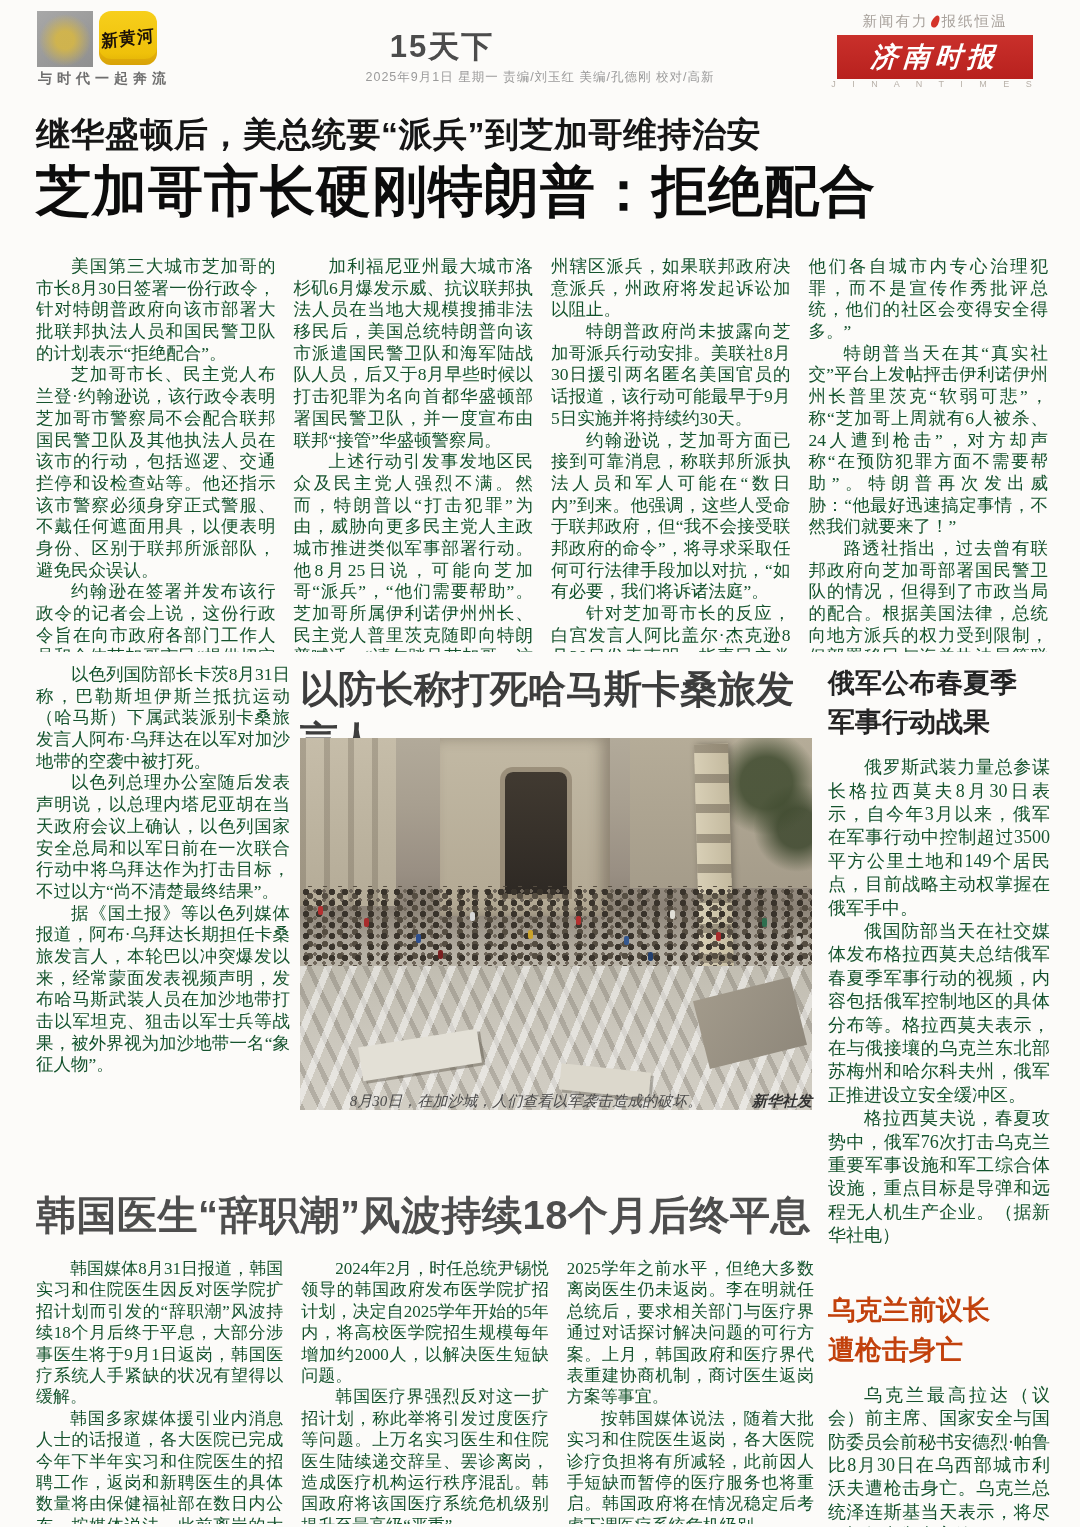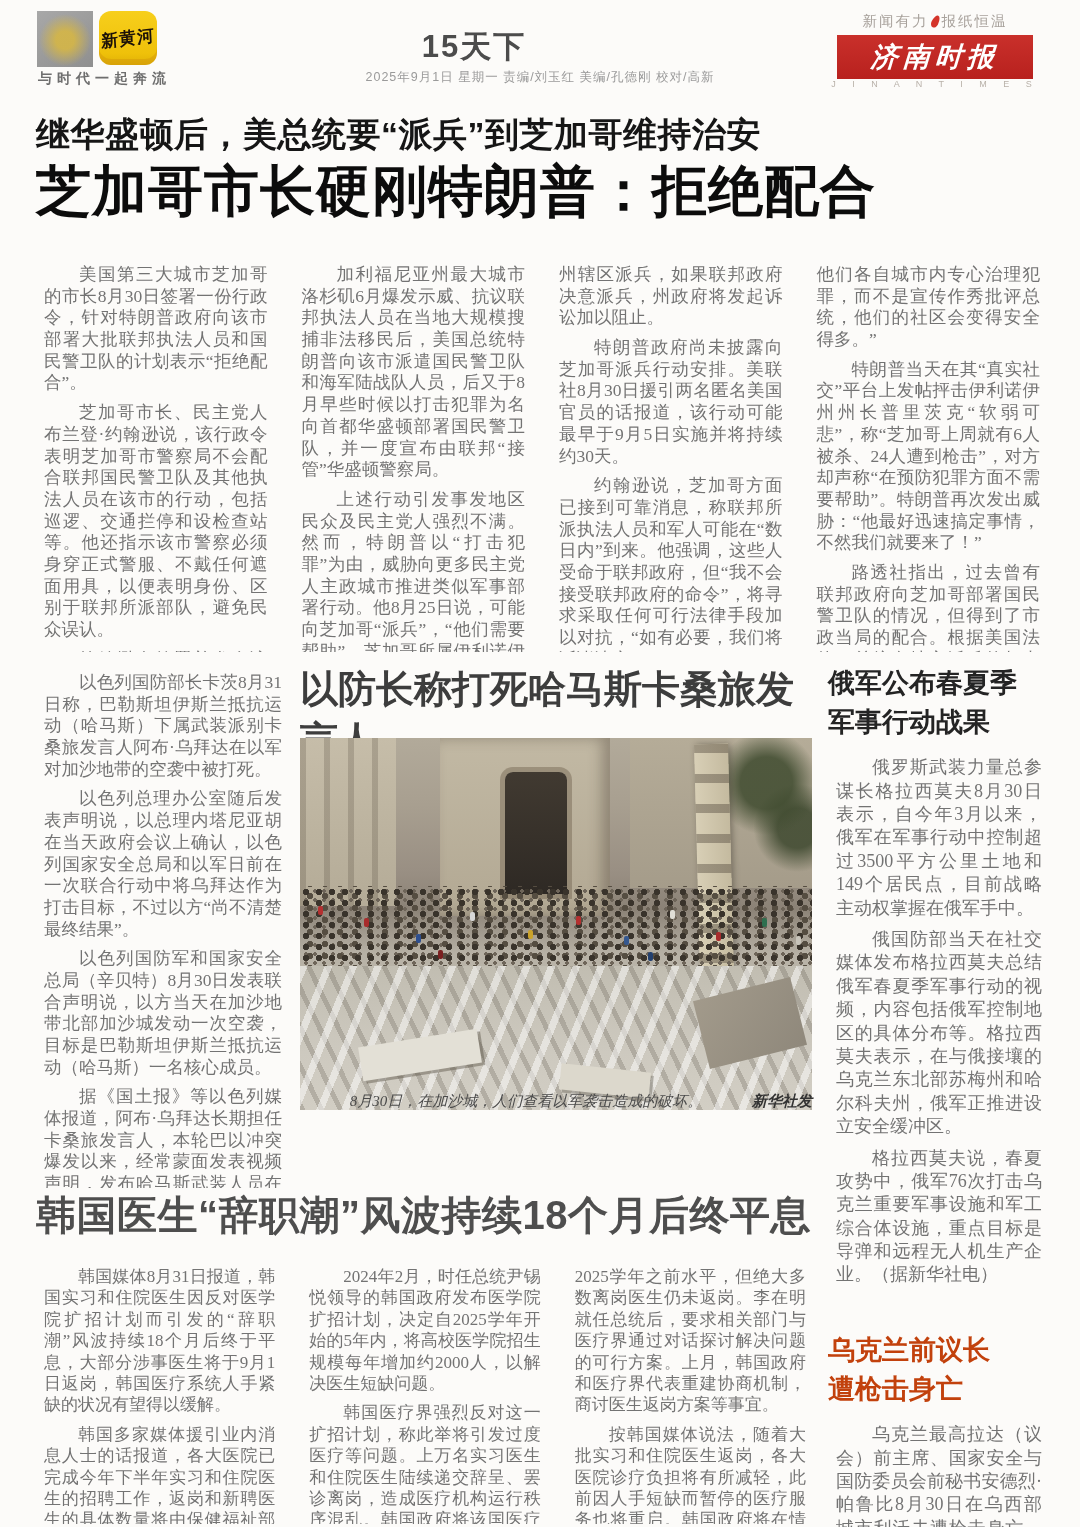--- a/index.html
+++ b/index.html
@@ -22,7 +22,7 @@
   .tagline{left:38px;top:70px;font-size:14px;font-weight:700;color:#6e6e6e;
       letter-spacing:5px;font-family:"Liberation Sans",sans-serif;}
   .pageLabel{left:0;top:26px;width:884px;text-align:center;font-size:31px;font-weight:800;
-      color:#4c4c4c;letter-spacing:2px;font-family:"Liberation Sans",sans-serif;padding-left:32px;}
+      color:#4c4c4c;letter-spacing:2px;font-family:"Liberation Sans",sans-serif;}
   .dateLine{left:0;top:69px;width:1080px;text-align:center;font-size:12.5px;color:#9a9a9a;
       font-family:"Liberation Sans",sans-serif;letter-spacing:1px;}
   .hdrRight{right:30px;top:12px;width:230px;text-align:center;}

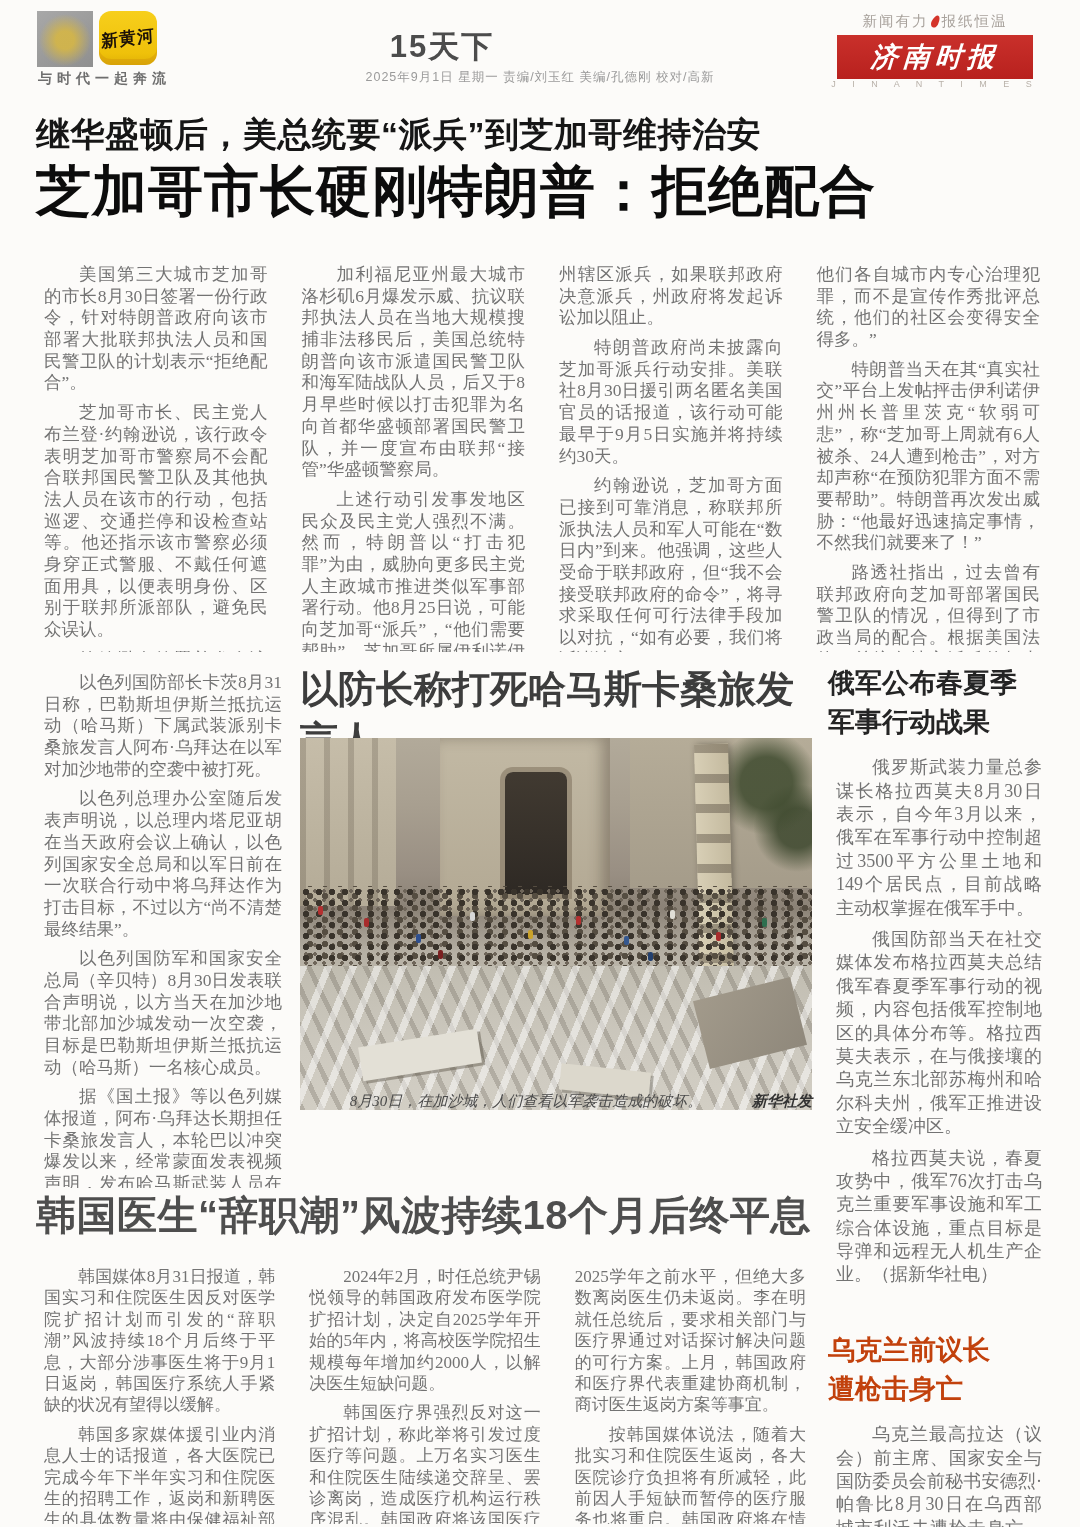--- a/index.html
+++ b/index.html
@@ -43,7 +43,7 @@
   
   .cols{display:flex;gap:18px;}
   .col{flex:1;min-width:0;}
-  .para{margin:8px;text-indent:2em;text-align:justify;font-size:17.5px;line-height:1.24;color:#737373;}
+  .para{margin:0;text-indent:2em;text-align:justify;font-size:17.5px;line-height:1.24;color:#14532d;}
   .noindent{text-indent:0;}
   .topCols{left:36px;top:256px;width:1012px;height:396px;overflow:hidden;}
   

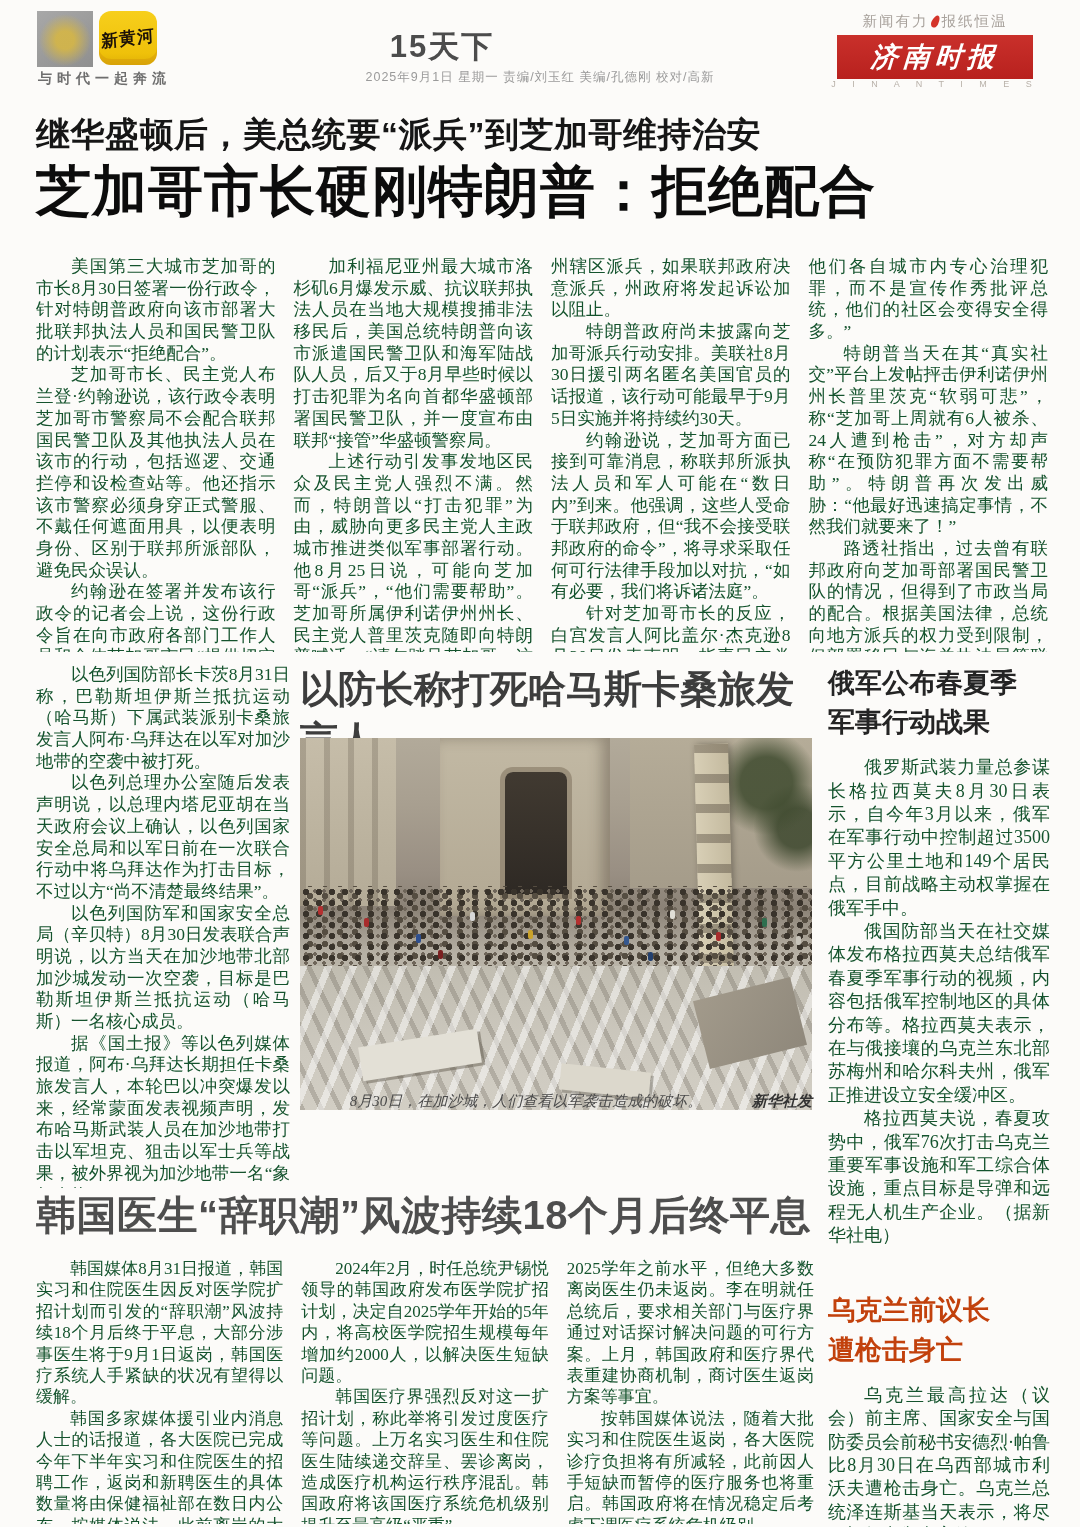--- a/index.html
+++ b/index.html
@@ -151,7 +151,6 @@
 <div class="abs israelCol">
     <p class="para">以色列国防部长卡茨8月31日称，巴勒斯坦伊斯兰抵抗运动（哈马斯）下属武装派别卡桑旅发言人阿布·乌拜达在以军对加沙地带的空袭中被打死。</p>
     <p class="para">以色列总理办公室随后发表声明说，以总理内塔尼亚胡在当天政府会议上确认，以色列国家安全总局和以军日前在一次联合行动中将乌拜达作为打击目标，不过以方“尚不清楚最终结果”。</p>
-    <p class="para">以色列国防军和国家安全总局（辛贝特）8月30日发表联合声明说，以方当天在加沙地带北部加沙城发动一次空袭，目标是巴勒斯坦伊斯兰抵抗运动（哈马斯）一名核心成员。</p>
     <p class="para">据《国土报》等以色列媒体报道，阿布·乌拜达长期担任卡桑旅发言人，本轮巴以冲突爆发以来，经常蒙面发表视频声明，发布哈马斯武装人员在加沙地带打击以军坦克、狙击以军士兵等战果，被外界视为加沙地带一名“象征人物”。</p>
   </div>
 

